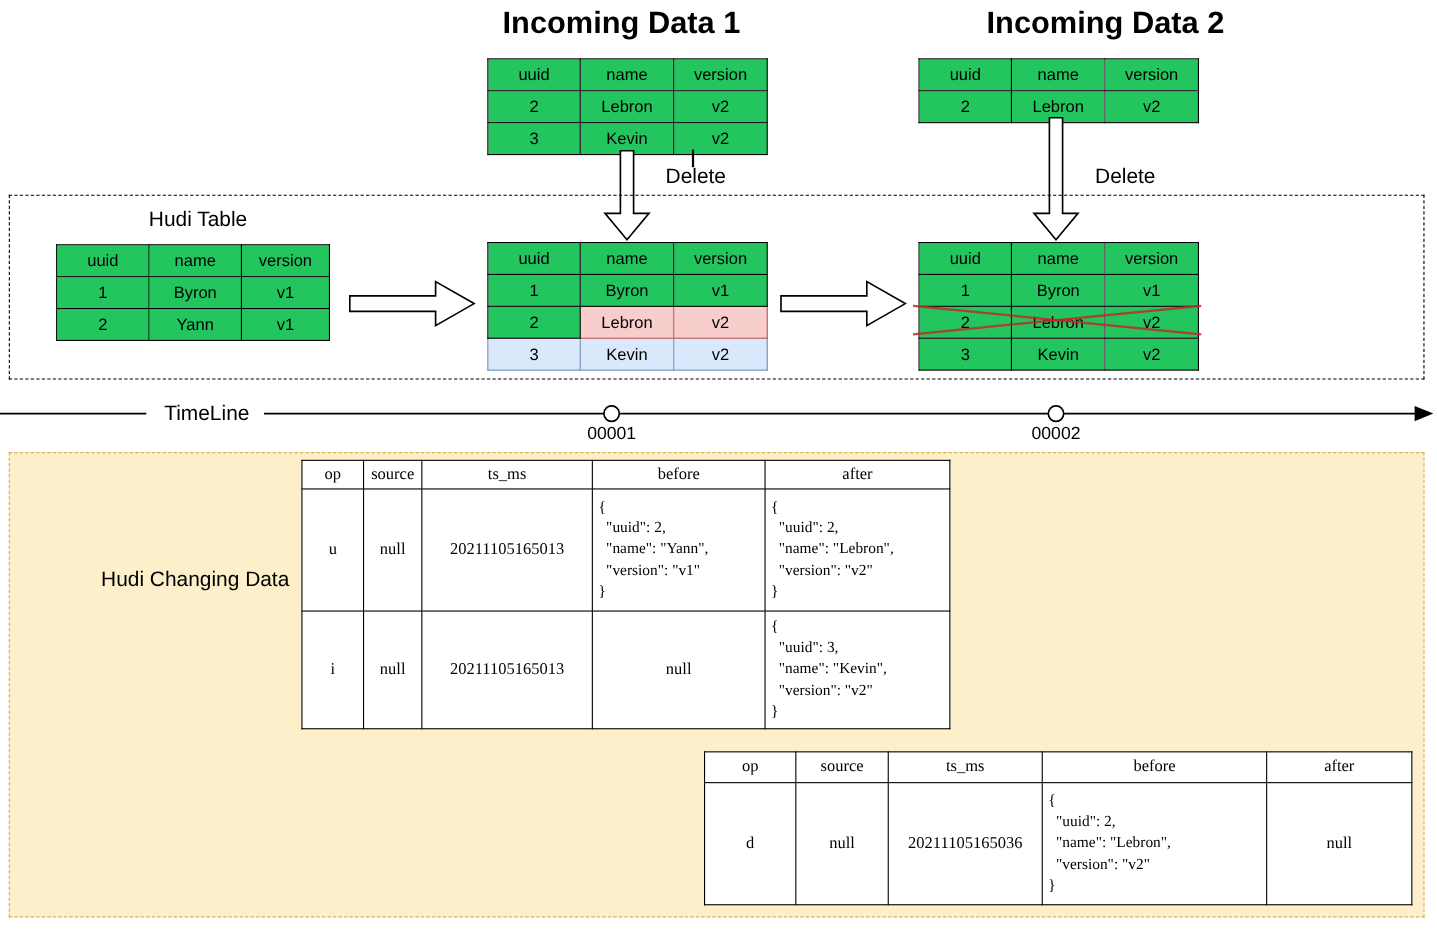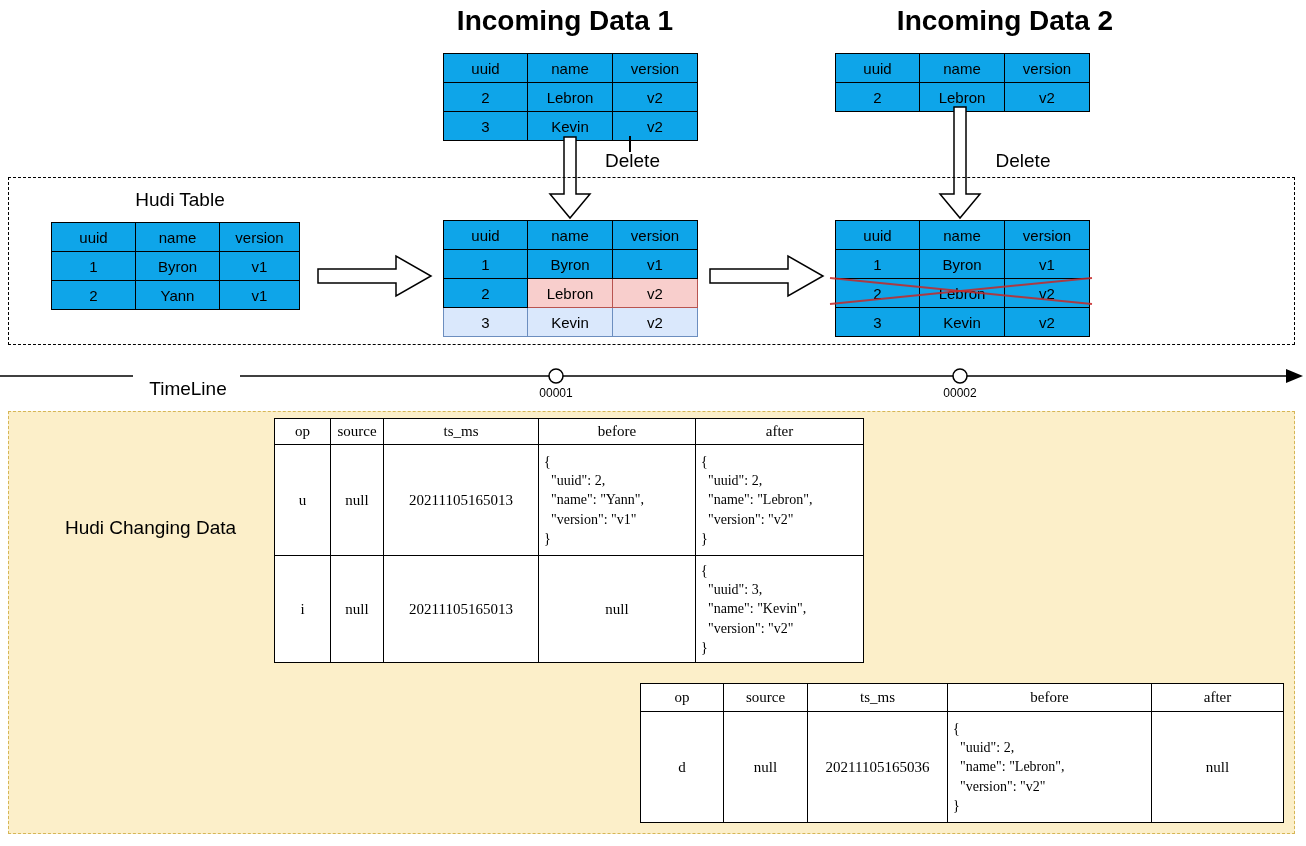--- a/index.html
+++ b/index.html
@@ -15,7 +15,7 @@
   table.rec{border-collapse:collapse;table-layout:fixed;background:#fff;}
   table.rec td{
     border:1.5px solid #000;height:28px;text-align:center;vertical-align:middle;
-    font-size:15px;padding:0;overflow:hidden;background:#0ea5e9;
+    font-size:15px;padding:0;overflow:hidden;background:#22c55e;
   }
   td.hl-red{background:#F8CECC !important;border-color:#B85450 !important;}
   td.hl-blue{background:#DAE8FC !important;border-color:#6C8EBF !important;}

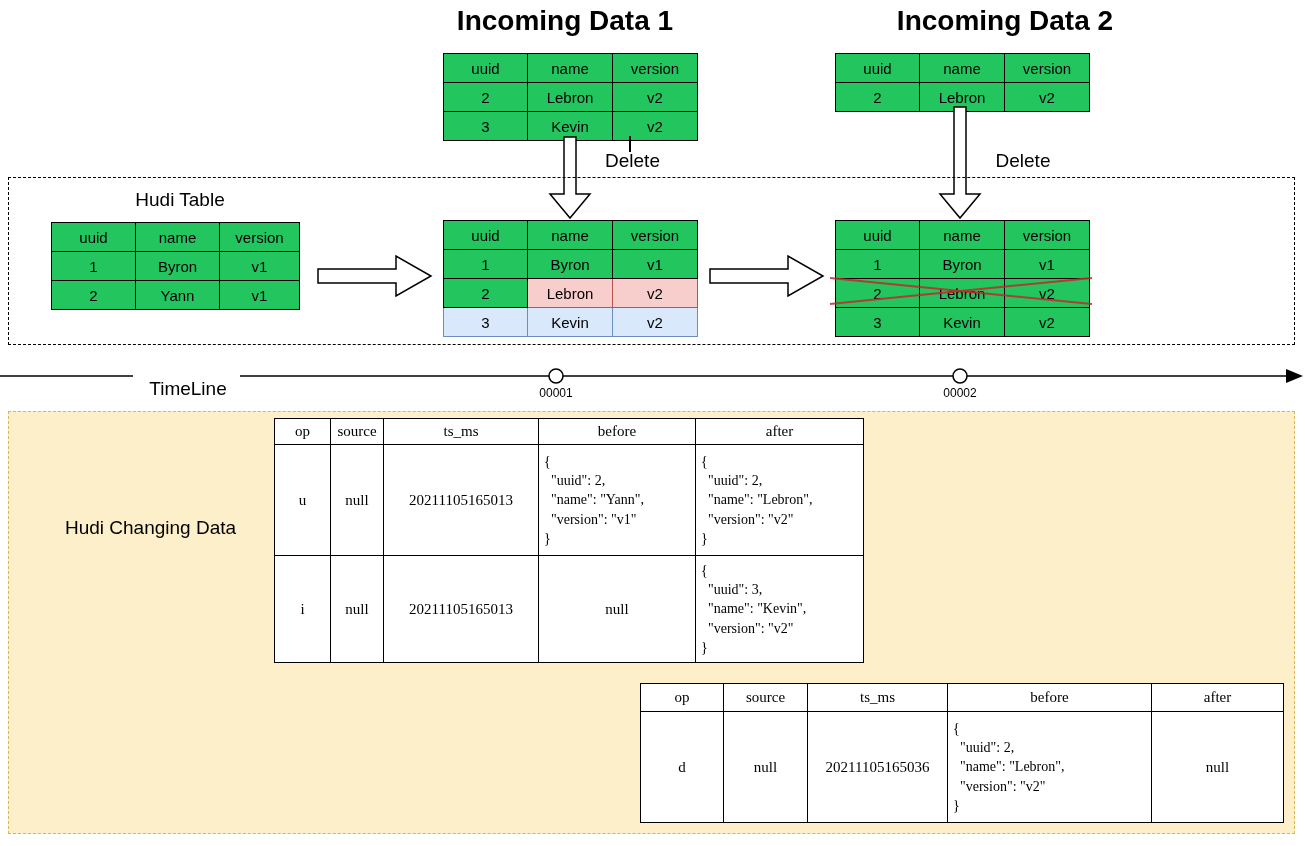--- a/index.html
+++ b/index.html
@@ -205,7 +205,7 @@
     <circle cx="556" cy="20" r="7" fill="#fff" stroke="#000" stroke-width="1.5"></circle>
     <circle cx="960" cy="20" r="7" fill="#fff" stroke="#000" stroke-width="1.5"></circle>
   </svg>
-  <div class="abs lbl" style="left:136px;top:378px;width:104px;">TimeLine</div>
+  <div class="abs lbl" style="left:136px;top:366px;width:104px;">TimeLine</div>
   <div class="abs tick-lbl" style="left:516px;top:386px;width:80px;">00001</div>
   <div class="abs tick-lbl" style="left:920px;top:386px;width:80px;">00002</div>
 

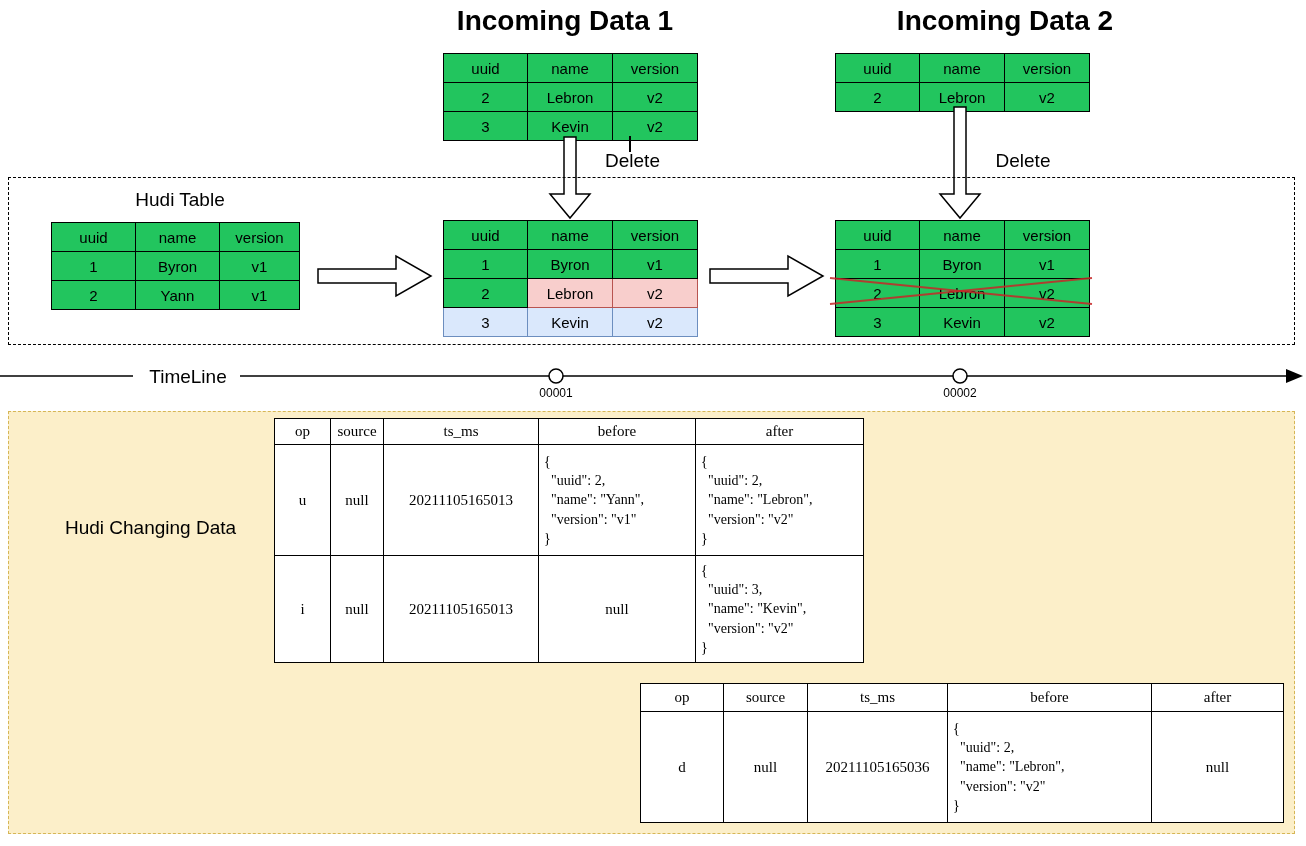--- a/index.html
+++ b/index.html
@@ -10,7 +10,7 @@
   .abs{position:absolute;}
   .title{font-size:28px;text-align:center;font-weight:600;}
   .lbl{font-size:19px;text-align:center;}
-  .tick-lbl{font-size:12px;text-align:center;}
+  .tick-lbl{font-size:16px;text-align:center;}
 
   table.rec{border-collapse:collapse;table-layout:fixed;background:#fff;}
   table.rec td{

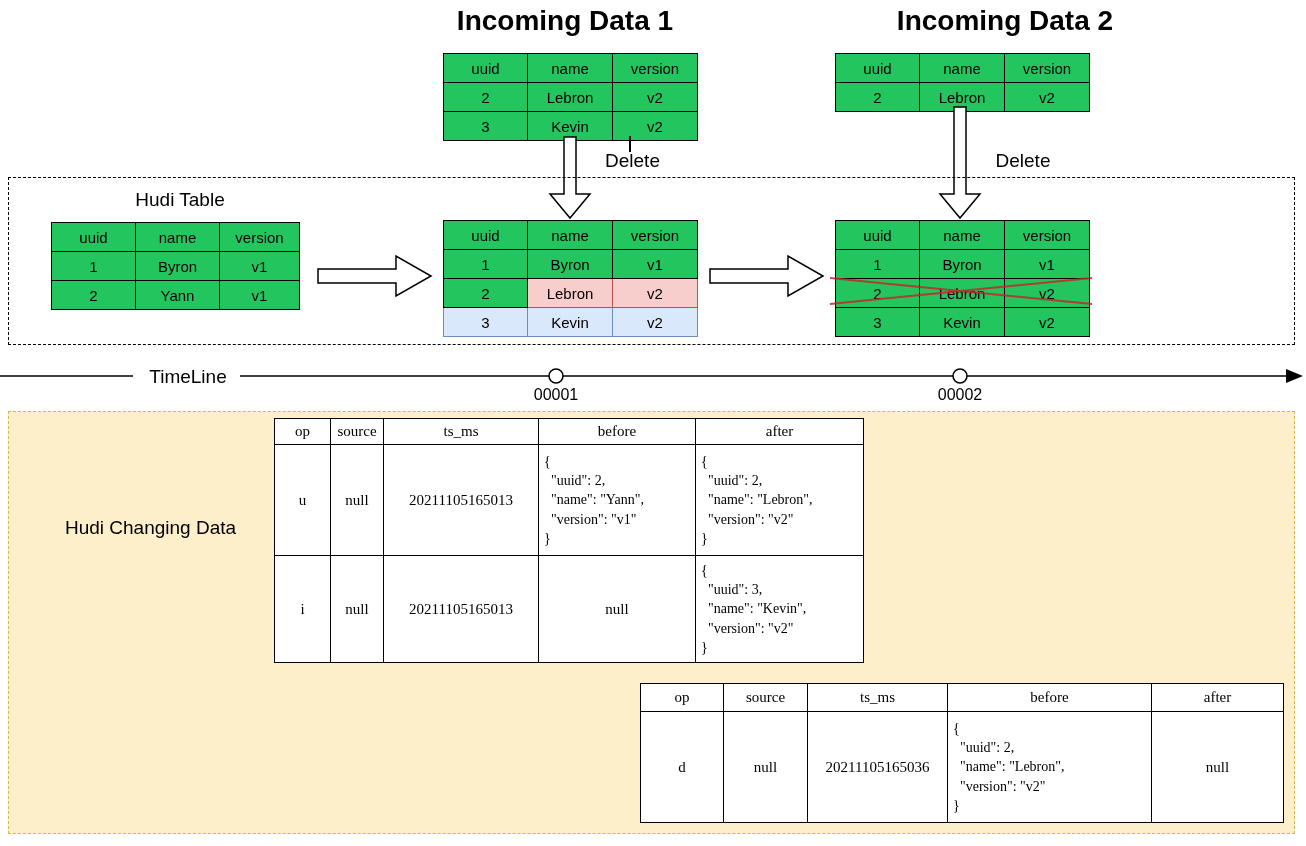--- a/index.html
+++ b/index.html
@@ -210,7 +210,7 @@
   <div class="abs tick-lbl" style="left:920px;top:386px;width:80px;">00002</div>
 
   <div class="abs yellow-box" style="left:8px;top:411px;width:1285px;height:421px;"></div>
-  <div class="abs lbl" style="left:38px;top:517px;width:225px;">Hudi Changing Data</div>
+  <div class="abs lbl" style="left:38px;top:517px;width:225px;text-align:right;">Hudi Changing Data</div>
 
   <table class="cdc abs" style="left:274px;top:418px;width:589px;">
     <colgroup>

